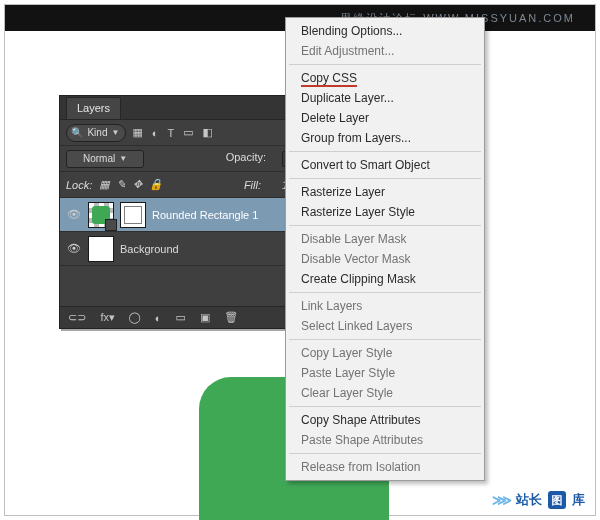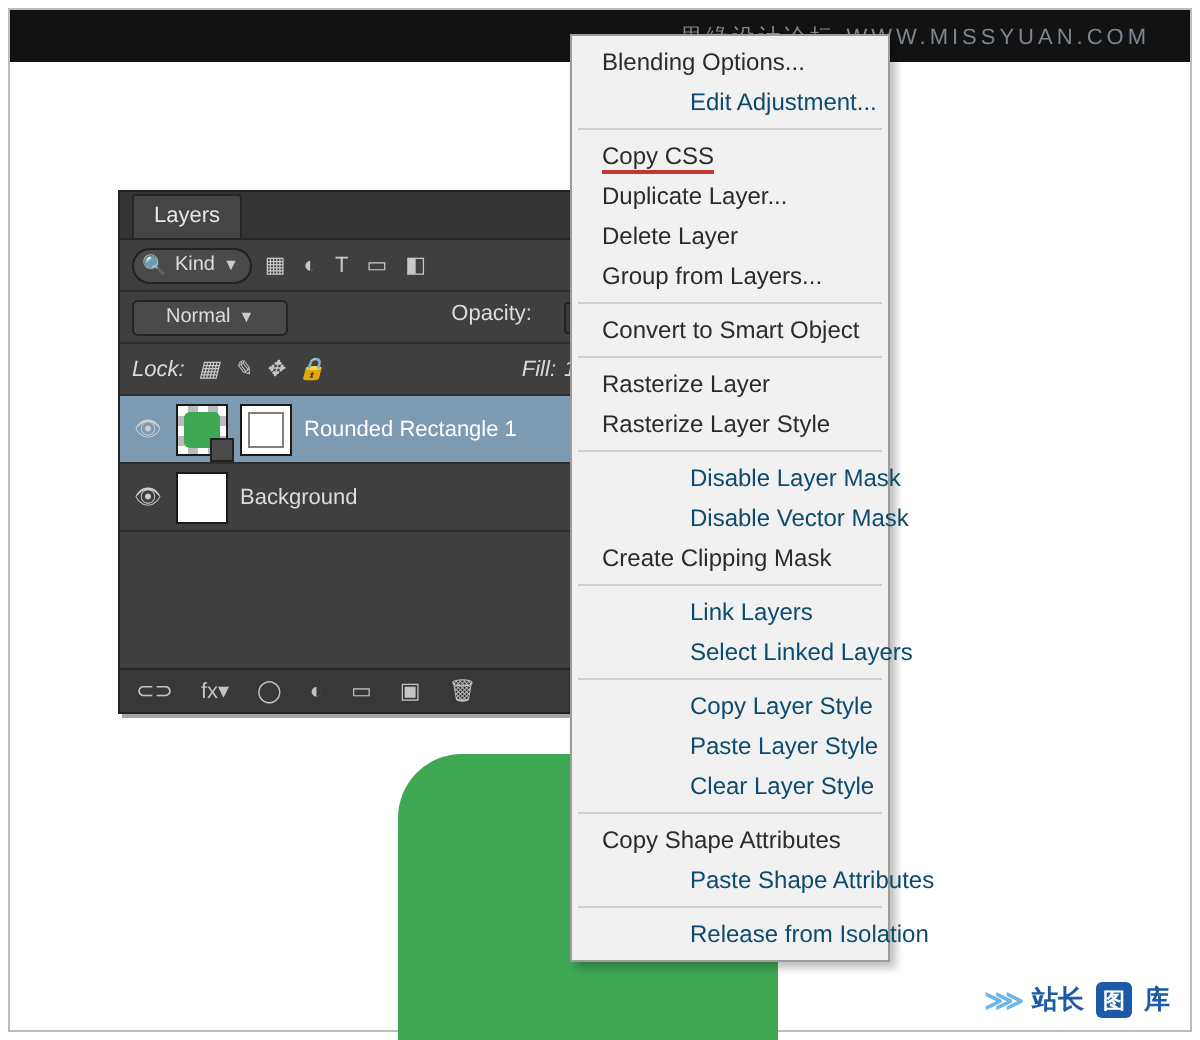--- a/index.html
+++ b/index.html
@@ -79,7 +79,7 @@
 
   
   .ctx {
-    position:absolute; left:280px; top:12px; width:160px;
+    position:absolute; left:280px; top:12px; width:200px;
     background:#f1f1f1; border:1px solid #9c9c9c; box-shadow:3px 3px 4px rgba(0,0,0,.25);
     padding:3px 1px; font-size:12px; color:#2b2b2b;
   }

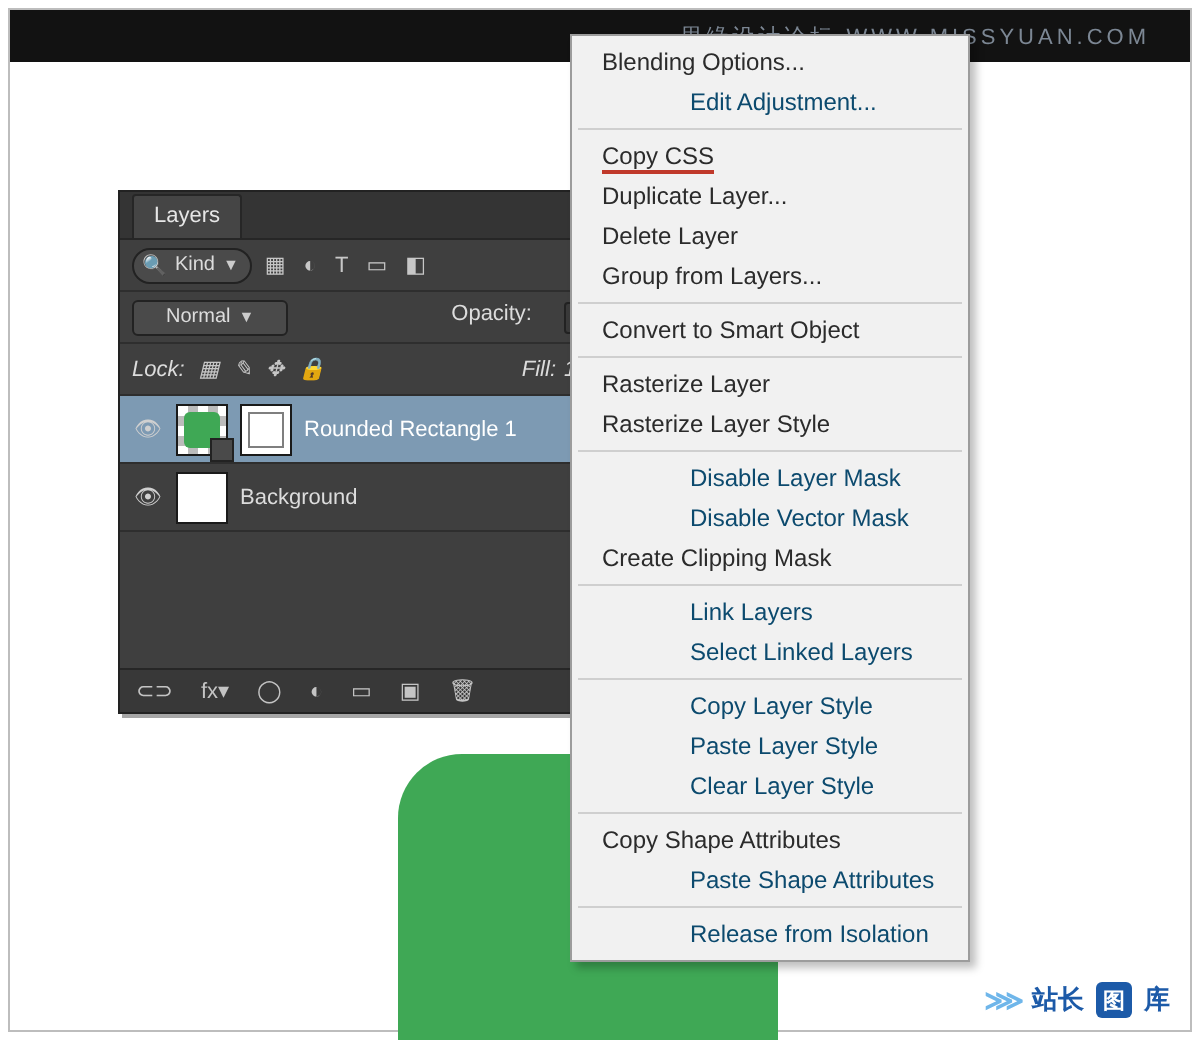--- a/index.html
+++ b/index.html
@@ -84,7 +84,7 @@
     padding:3px 1px; font-size:12px; color:#2b2b2b;
   }
   .ctx .item { padding:3px 14px; white-space:nowrap; }
-  .ctx .item.disabled { color:#0c4a6e;margin-left:44px; }
+  .ctx .item.disabled { color:#737373; }
   .ctx .sep { height:1px; background:#cfcfcf; margin:3px 2px; }
   .ctx .item.copycss span.txt { border-bottom:2px solid #c0392b; padding-bottom:0px; }
 

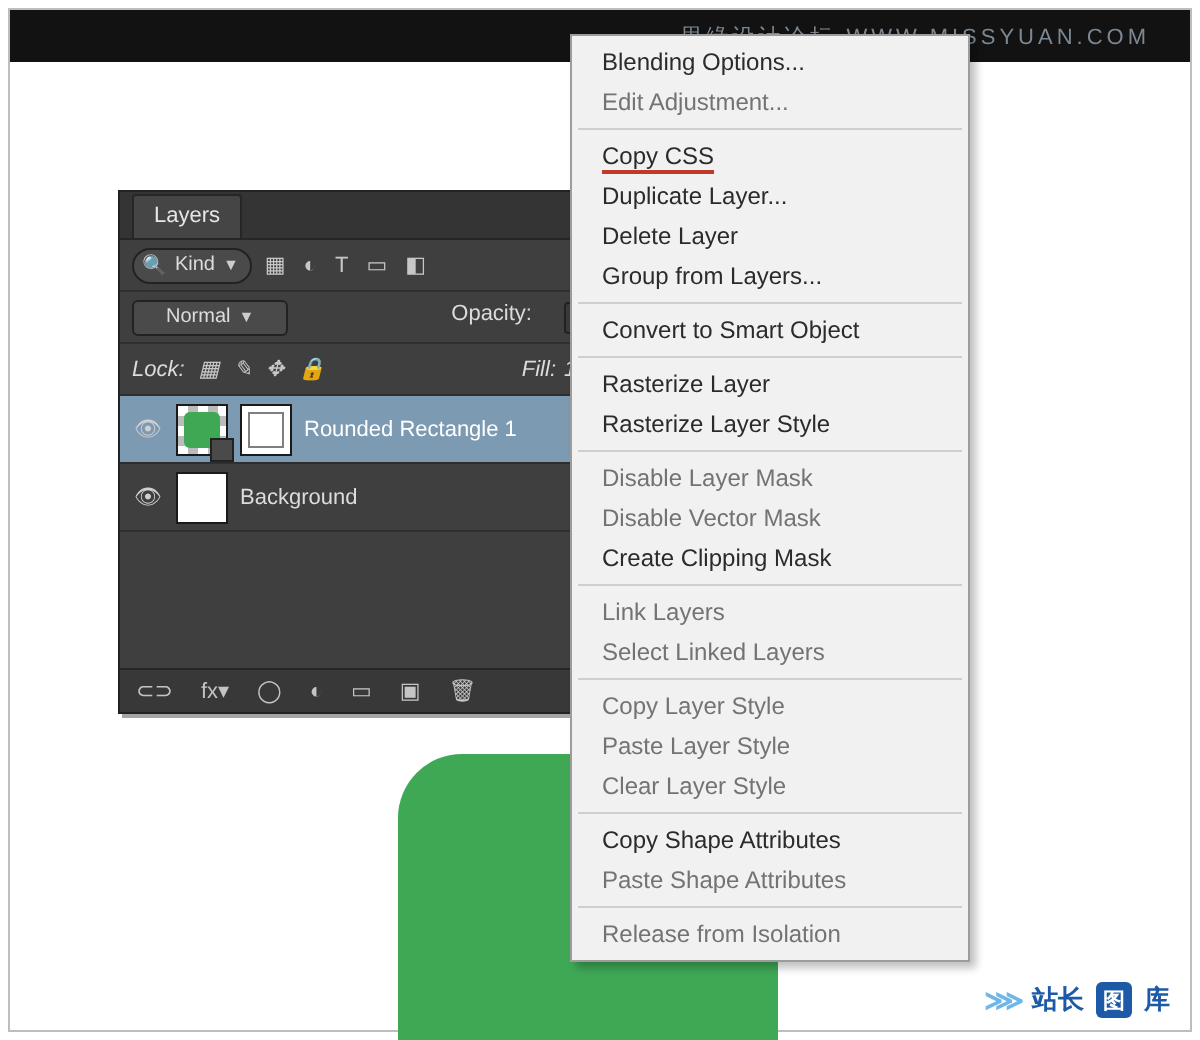--- a/index.html
+++ b/index.html
@@ -16,7 +16,7 @@
 
   
   .layers-panel {
-    position: absolute; left: 54px; top: 90px; width: 248px; height: 262px;
+    position: absolute; left: 54px; top: 90px; width: 248px; height: 234px;
     background: #3f3f3f; border: 1px solid #222; box-shadow: 2px 2px 0 rgba(0,0,0,.35);
     color: #dcdcdc; font-size: 11px;
   }

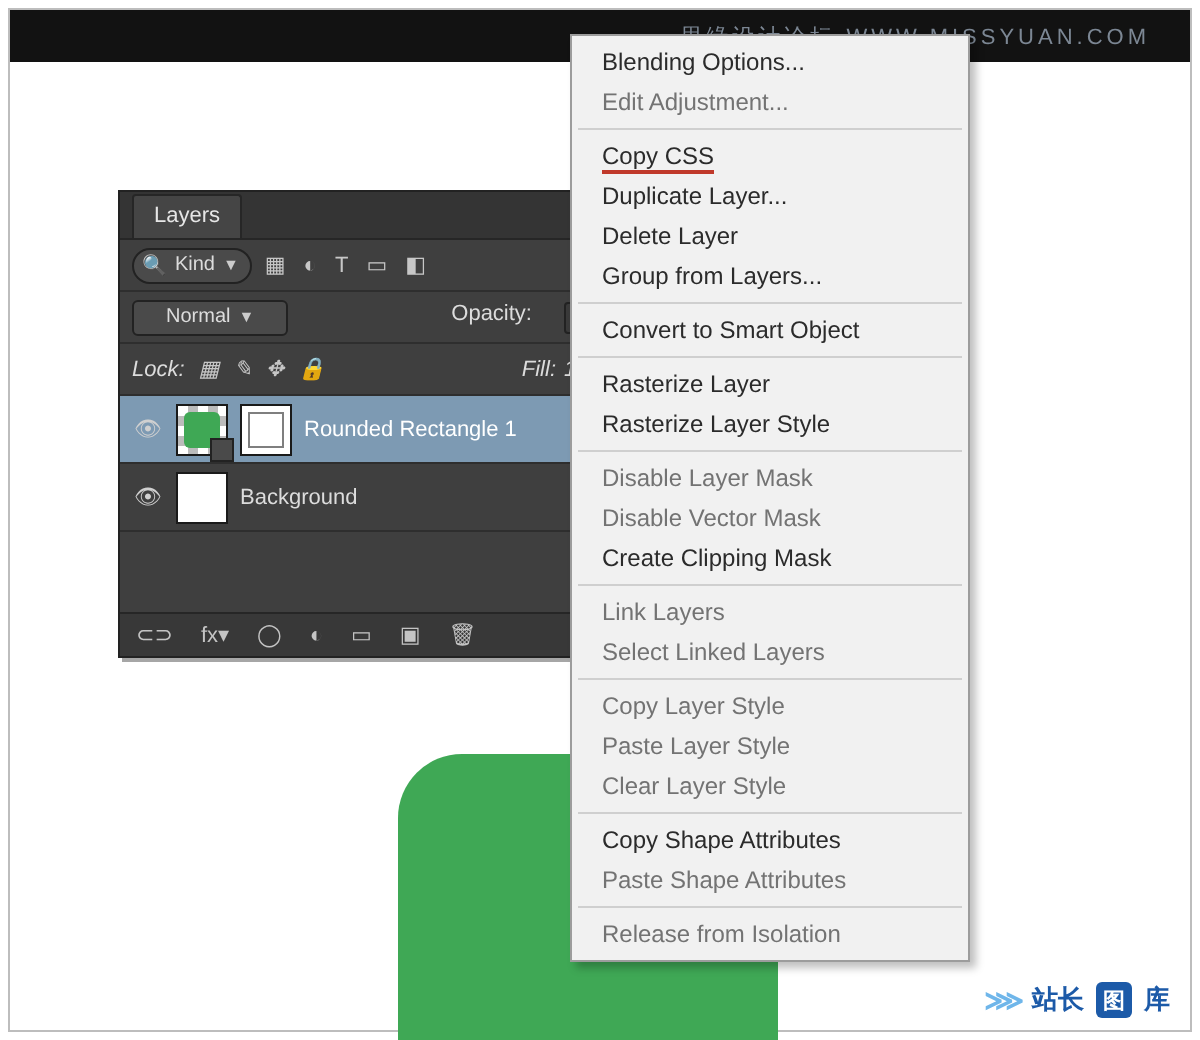--- a/index.html
+++ b/index.html
@@ -40,7 +40,7 @@
 
   .lp-lock { display:flex; align-items:center; gap:7px;font-style:italic; }
   .lp-lock .icons { display:flex; gap:7px; color:#c7c7c7; }
-  .lp-lock .fill { margin-left:auto; display:flex; align-items:flex-start; gap:4px; }
+  .lp-lock .fill { margin-left:auto; display:flex; align-items:flex-start; gap:21px; }
 
   .lp-layers { }
   .layer {

